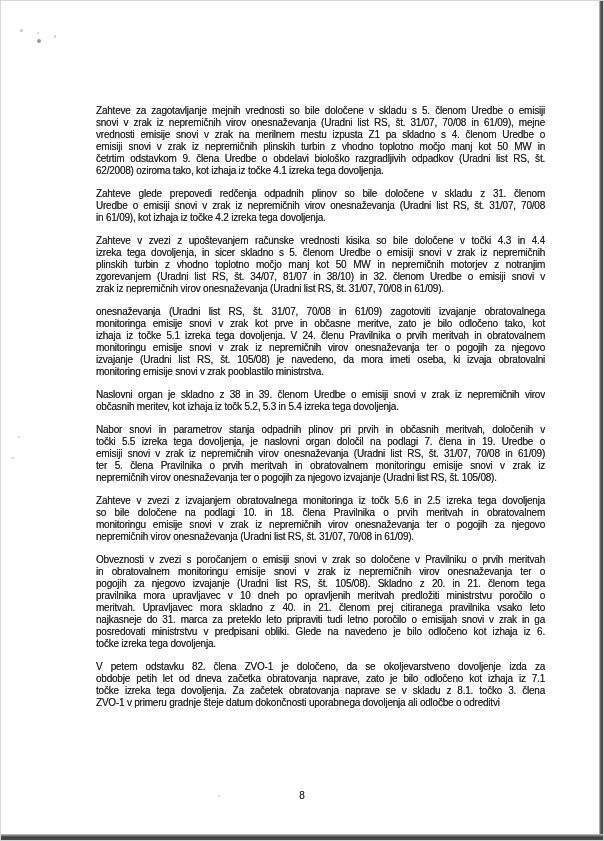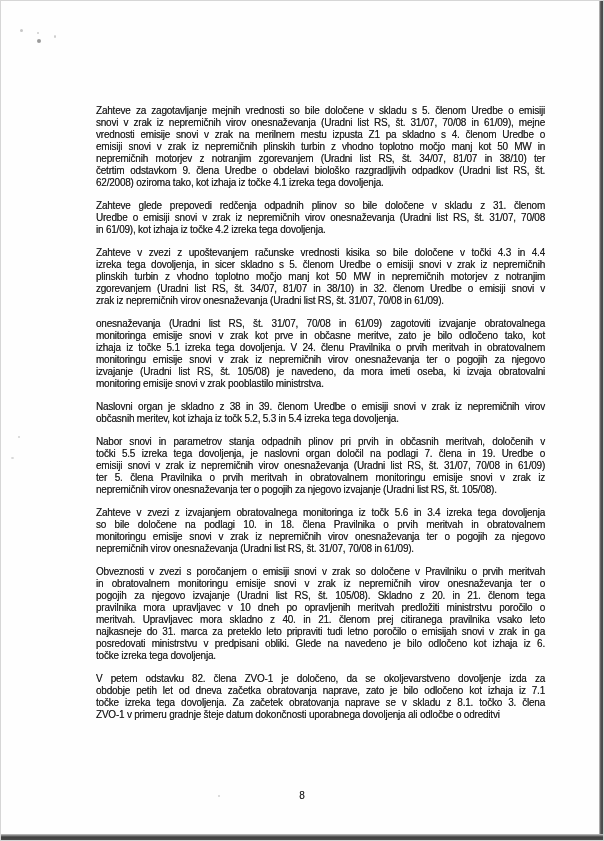--- a/index.html
+++ b/index.html
@@ -89,7 +89,6 @@
         <div class="line">snovi v zrak iz nepremičnih virov onesnaževanja (Uradni list RS, št. 31/07, 70/08 in 61/09), mejne</div>
         <div class="line">vrednosti emisije snovi v zrak na merilnem mestu izpusta Z1 pa skladno s 4. členom Uredbe o</div>
         <div class="line">emisiji snovi v zrak iz nepremičnih plinskih turbin z vhodno toplotno močjo manj kot 50 MW in</div>
-        <div class="line">nepremičnih motorjev z notranjim zgorevanjem (Uradni list RS, št. 34/07, 81/07 in 38/10) ter</div>
         <div class="line">četrtim odstavkom 9. člena Uredbe o obdelavi biološko razgradljivih odpadkov (Uradni list RS, št.</div>
         <div class="line last">62/2008) oziroma tako, kot izhaja iz točke 4.1 izreka tega dovoljenja.</div>
       </div>

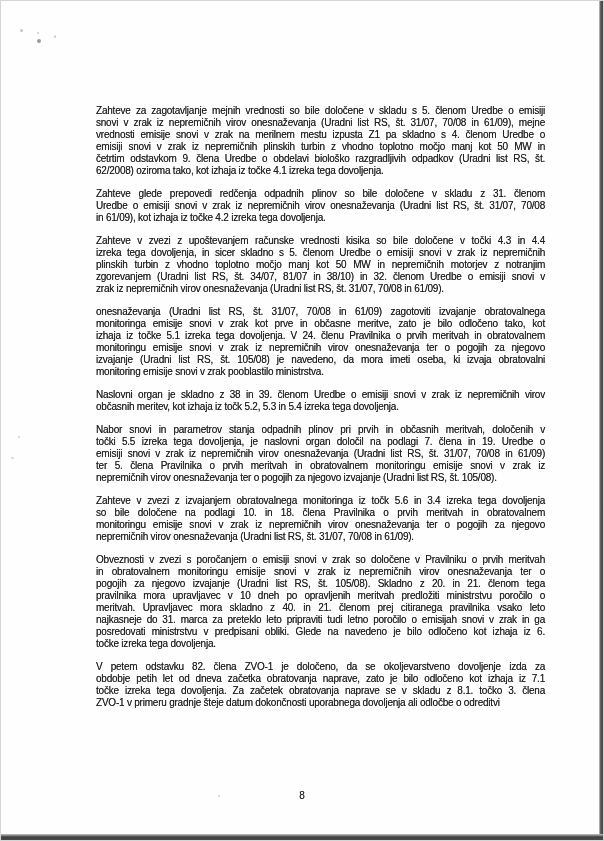--- a/index.html
+++ b/index.html
@@ -124,7 +124,7 @@
         <div class="line last">nepremičnih virov onesnaževanja ter o pogojih za njegovo izvajanje (Uradni list RS, št. 105/08).</div>
       </div>
       <div class="paragraph">
-        <div class="line">Zahteve v zvezi z izvajanjem obratovalnega monitoringa iz točk 5.6 in 3.4 izreka tega dovoljenja</div>
+        <div class="line">Zahteve v zvezi z izvajanjem obratovalnega monitoringa iz točk 5.6 in 2.5 izreka tega dovoljenja</div>
         <div class="line">so bile določene na podlagi 10. in 18. člena Pravilnika o prvih meritvah in obratovalnem</div>
         <div class="line">monitoringu emisije snovi v zrak iz nepremičnih virov onesnaževanja ter o pogojih za njegovo</div>
         <div class="line last">nepremičnih virov onesnaževanja (Uradni list RS, št. 31/07, 70/08 in 61/09).</div>

